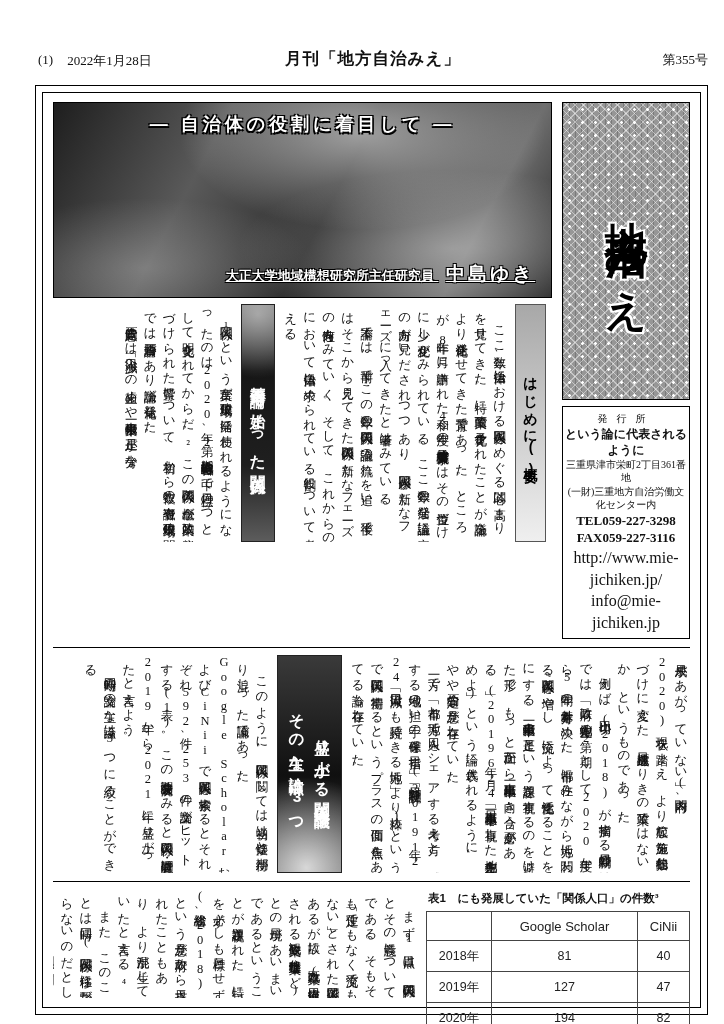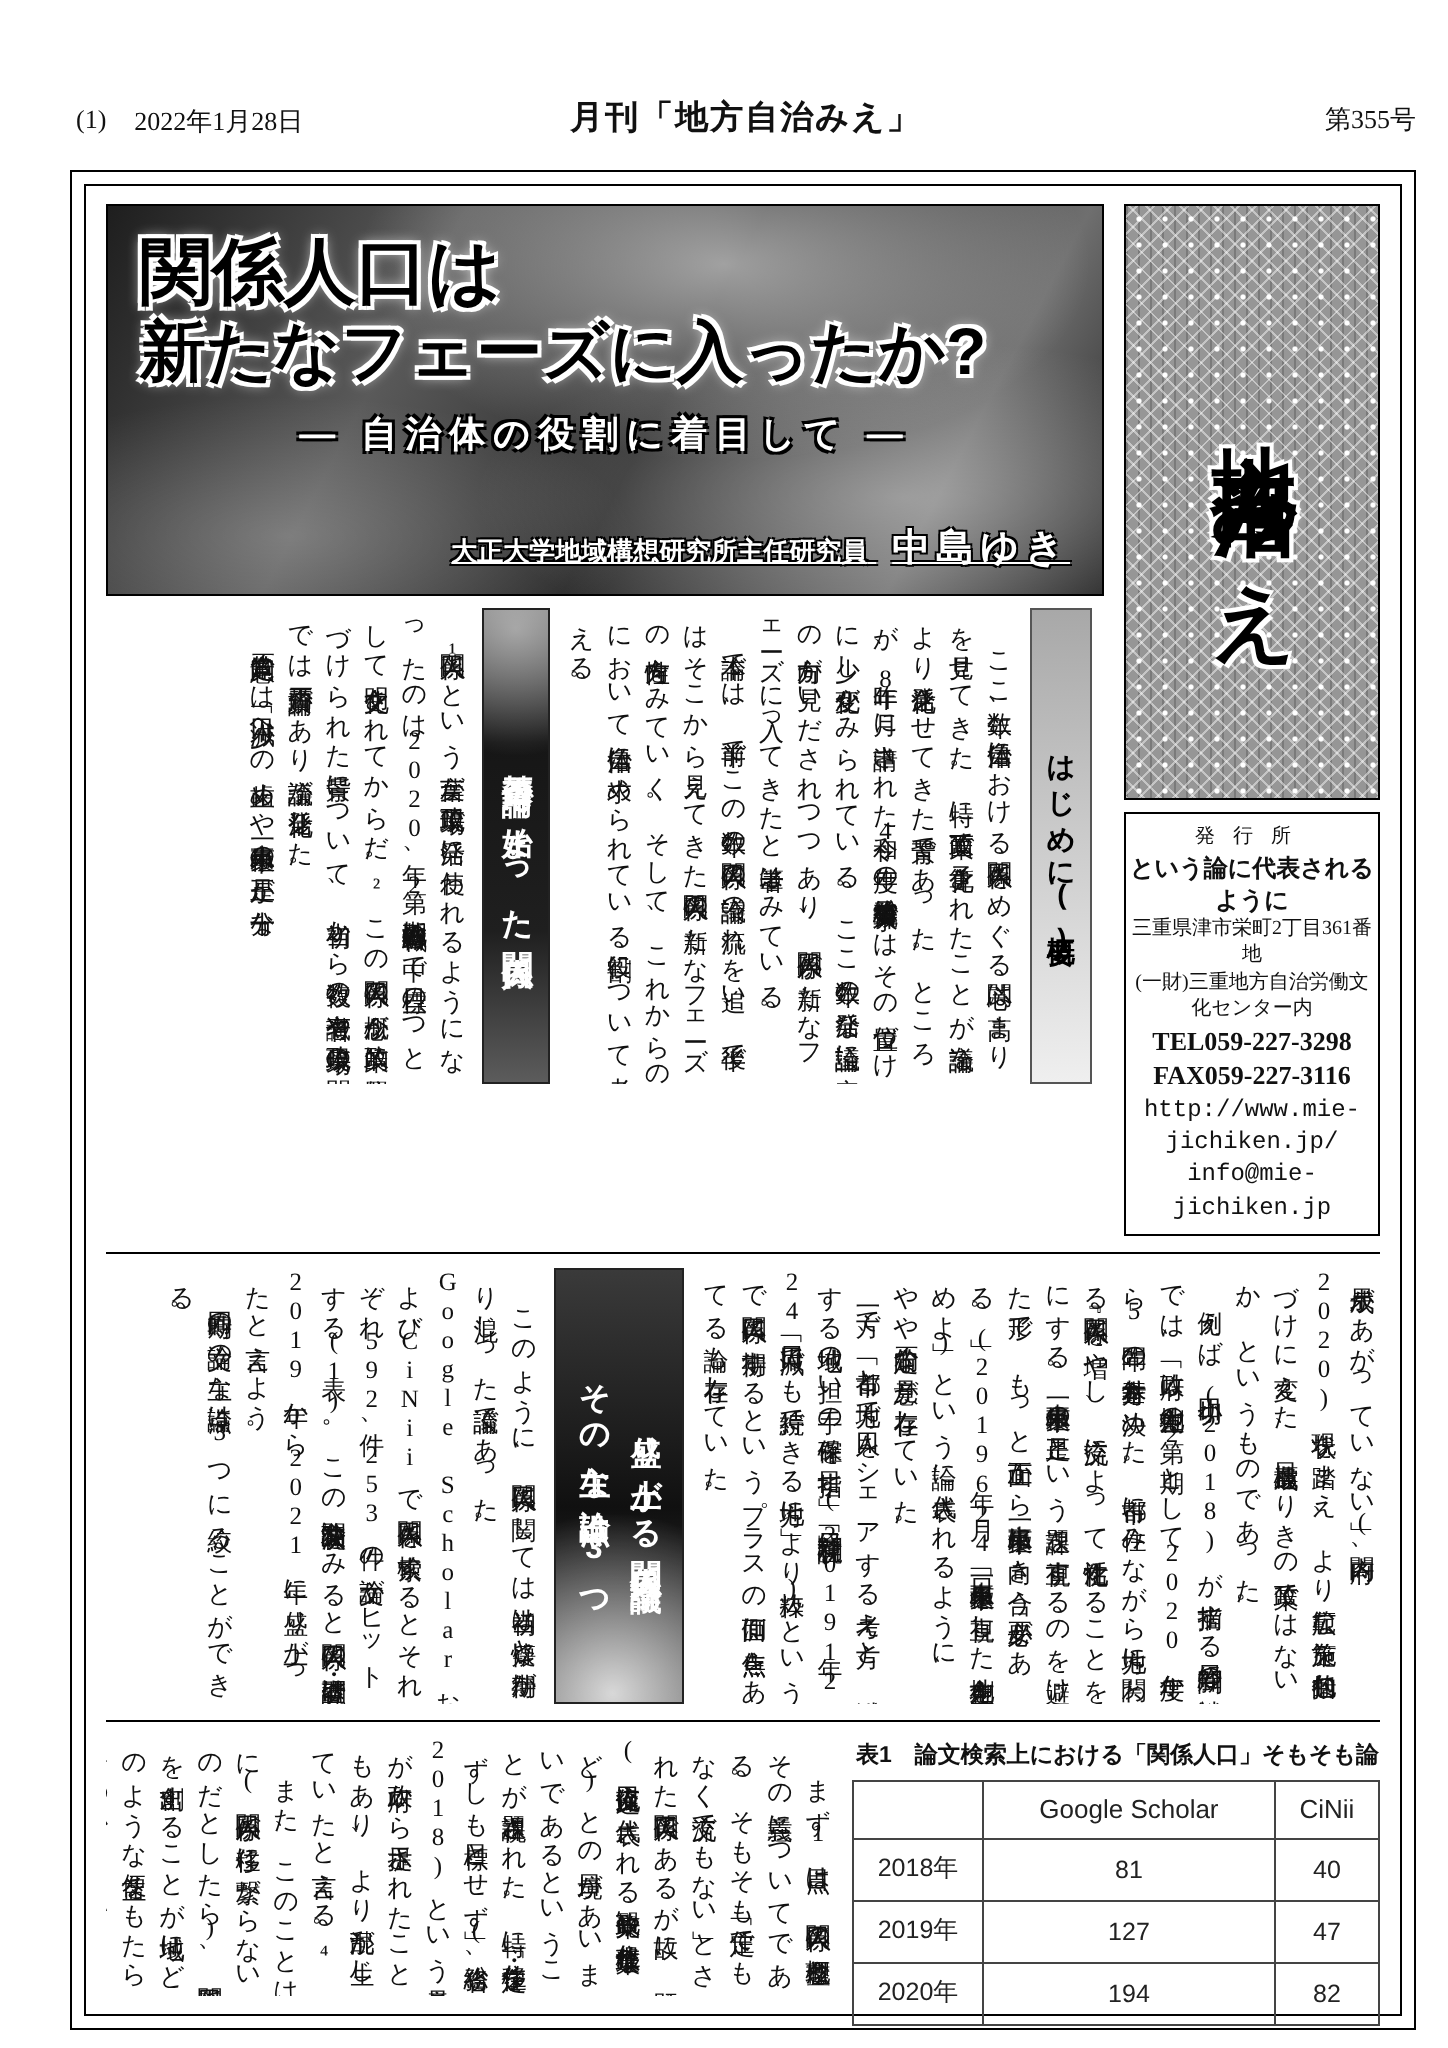--- a/index.html
+++ b/index.html
@@ -134,10 +134,6 @@
         <div class="top-left">
 
           <div class="banner">
-            <div class="banner-titles">
-              <div class="banner-title-1">関係人口は</div>
-              <div class="banner-title-2">新たなフェーズに入ったか?</div>
-            </div>
             <div class="banner-subtitle">― 自治体の役割に着目して ―</div>
             <div class="banner-author">
               <span class="aff">大正大学地域構想研究所主任研究員</span>

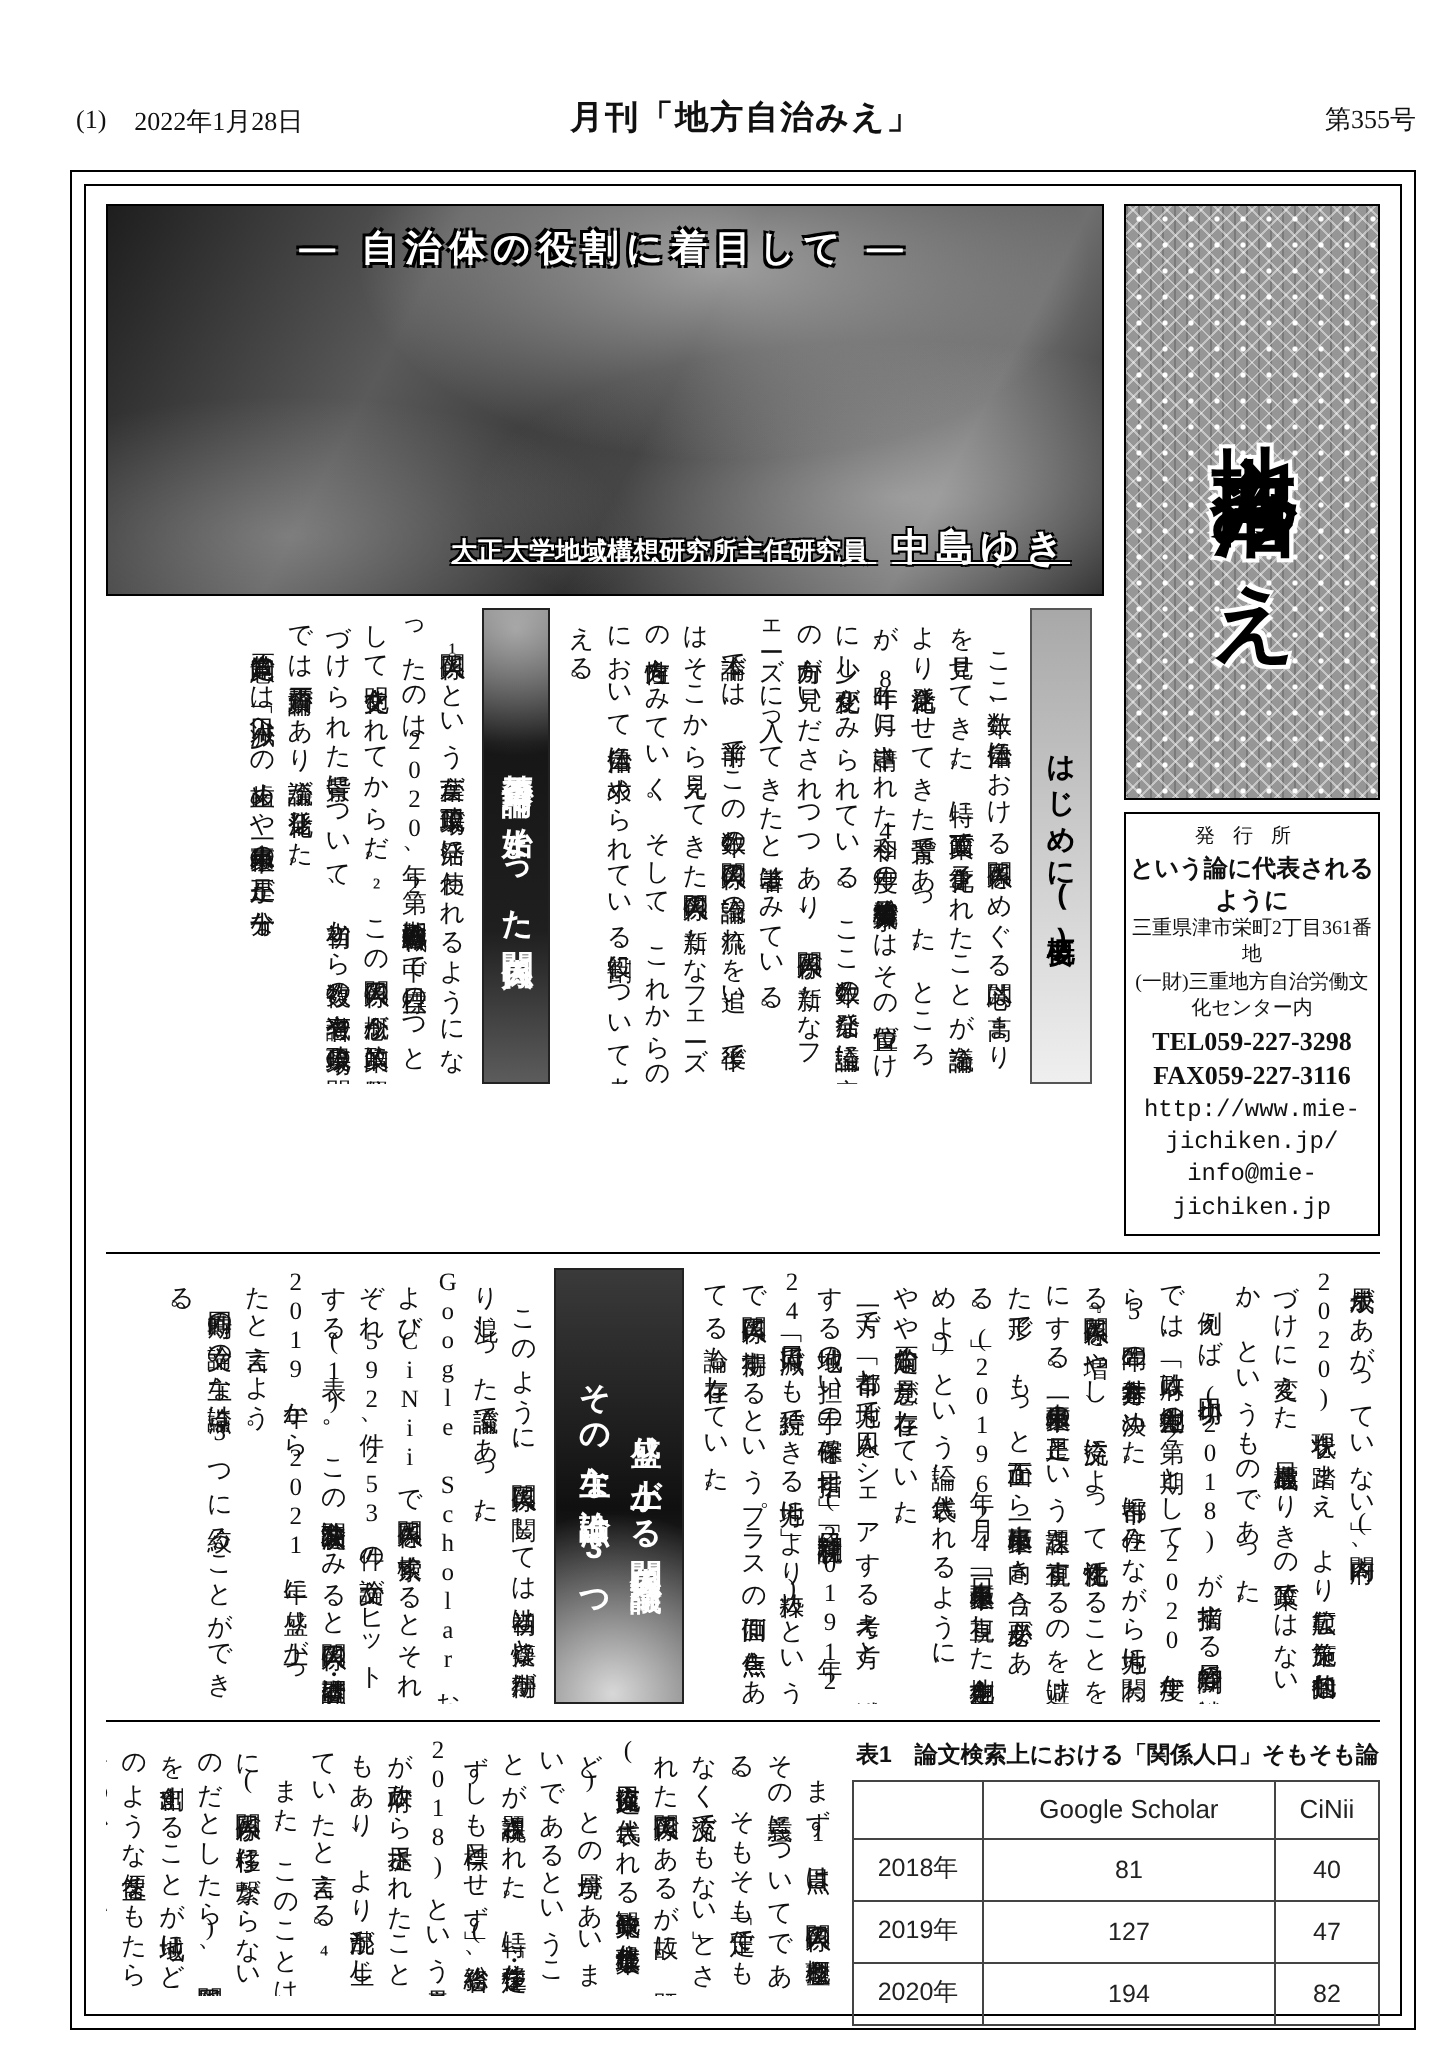--- a/index.html
+++ b/index.html
@@ -92,7 +92,7 @@
   .pub-name{font-family:"Liberation Sans",sans-serif;font-weight:bold;font-size:12px;}
   .pub-addr{font-size:10px;}
   .pub-tel{font-family:"Liberation Serif",serif;font-weight:bold;font-size:13px;}
-  .pub-net{font-family:Liberation Mono, monospace;font-size:12px;}
+  .pub-net{font-family:Liberation Serif, serif;font-size:16px;}
 
   
   hr.divider{border:none;border-top:1px solid #000;margin:8px 0 7px 0;}

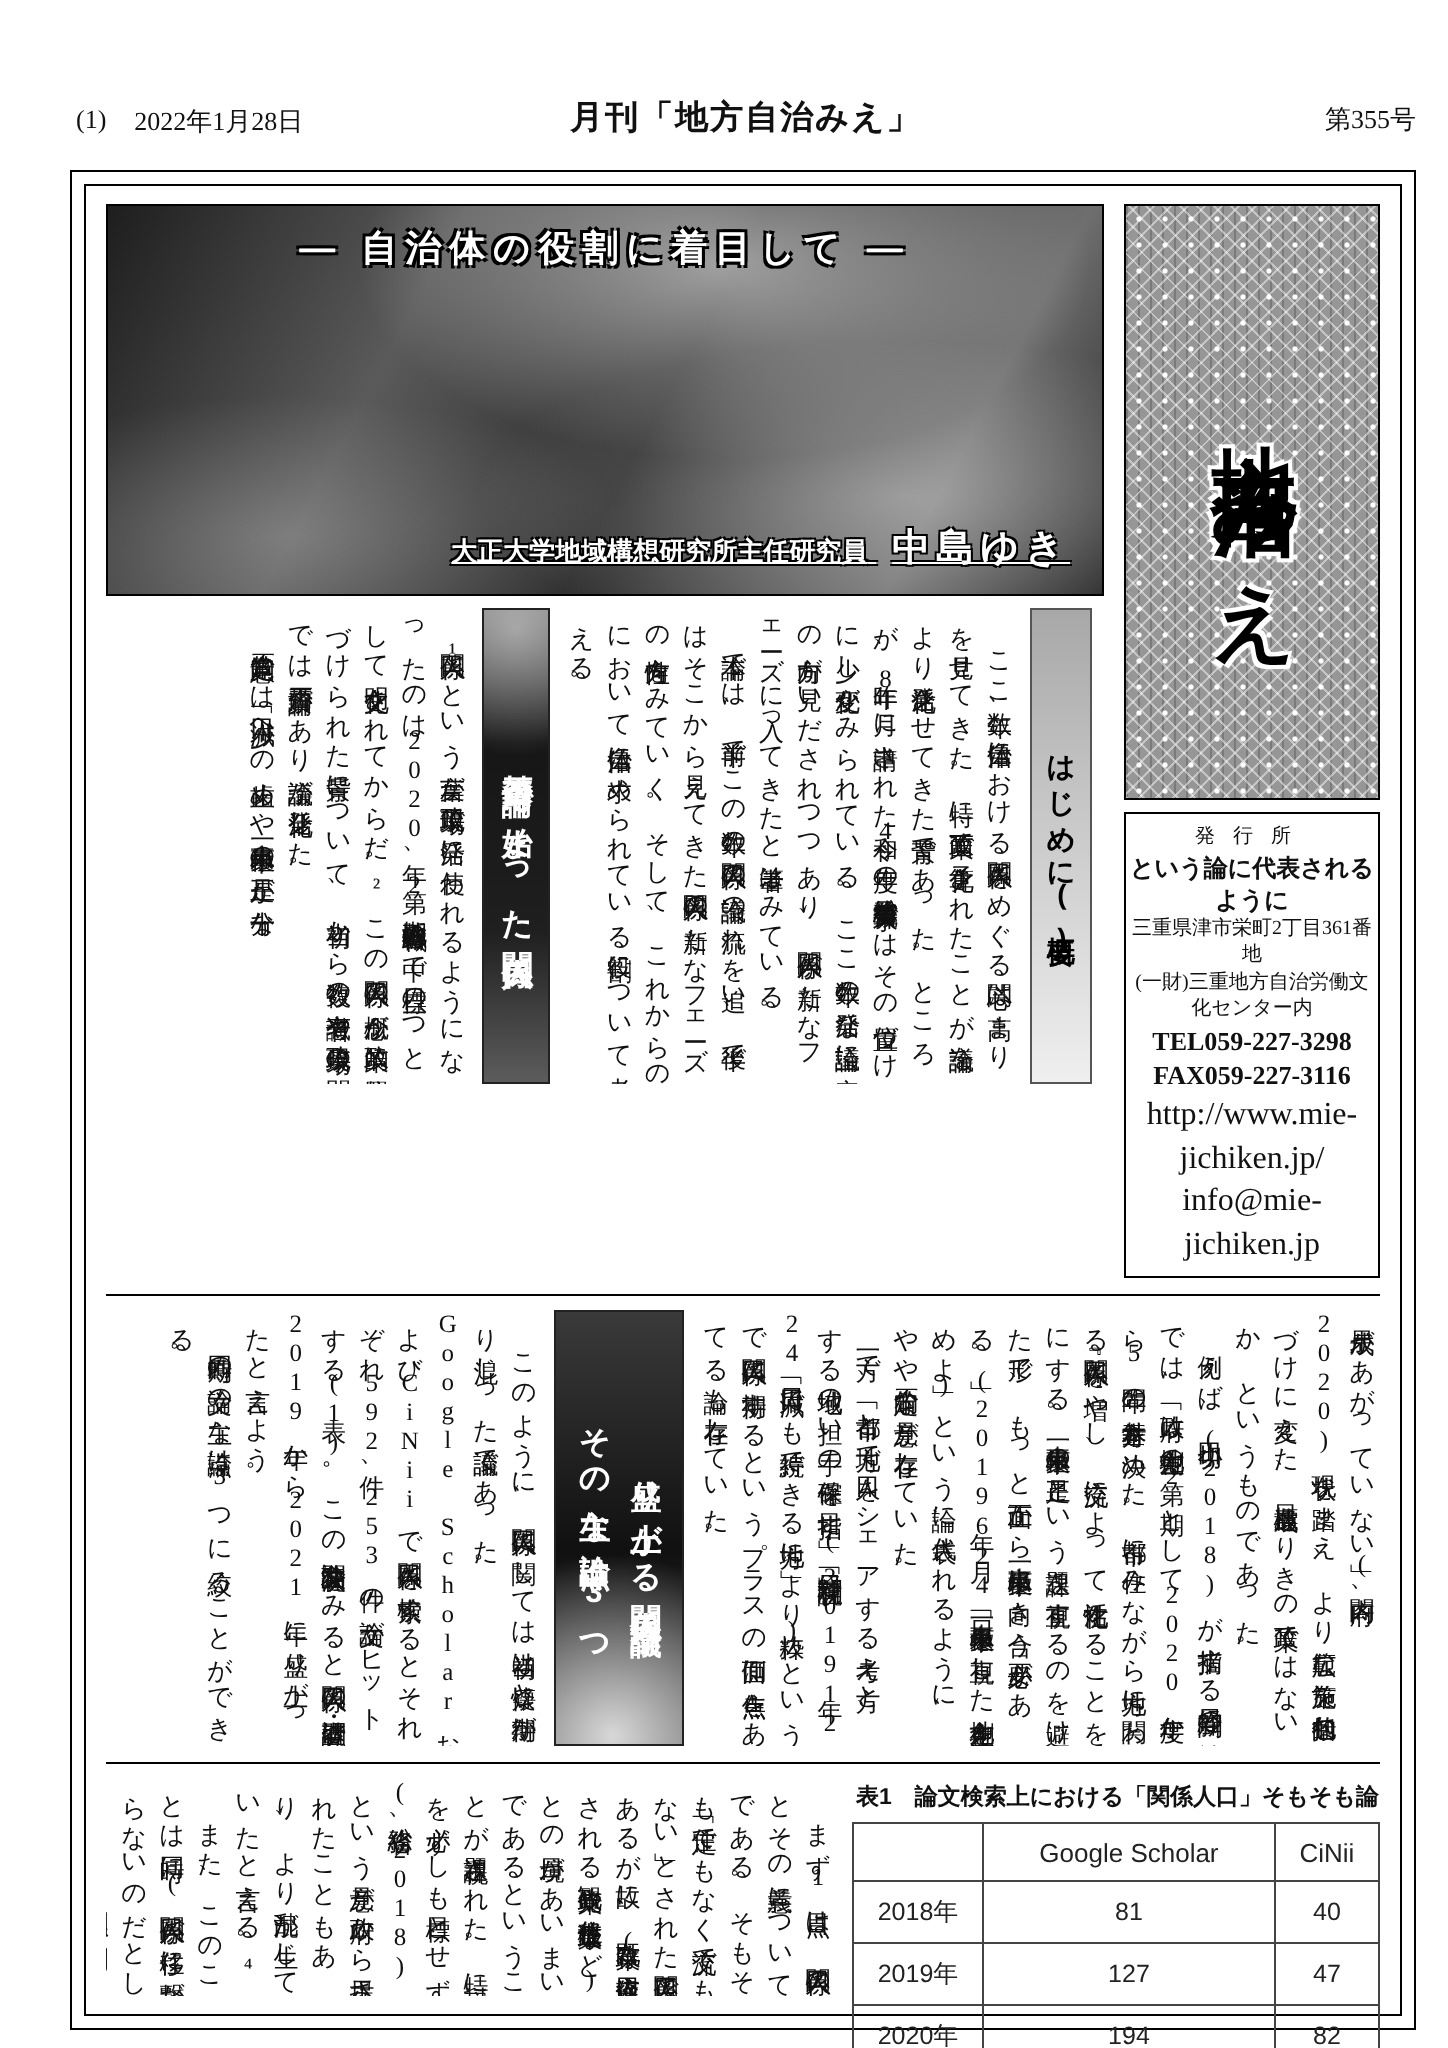--- a/index.html
+++ b/index.html
@@ -196,7 +196,7 @@
         </div>
 
         <div class="table-block">
-          <div class="table-caption">表1　論文検索上における「関係人口」そもそも論</div>
+          <div class="table-caption">表1　にも発展していた「関係人口」の件数³</div>
           <table class="papers">
             <thead>
               <tr>

